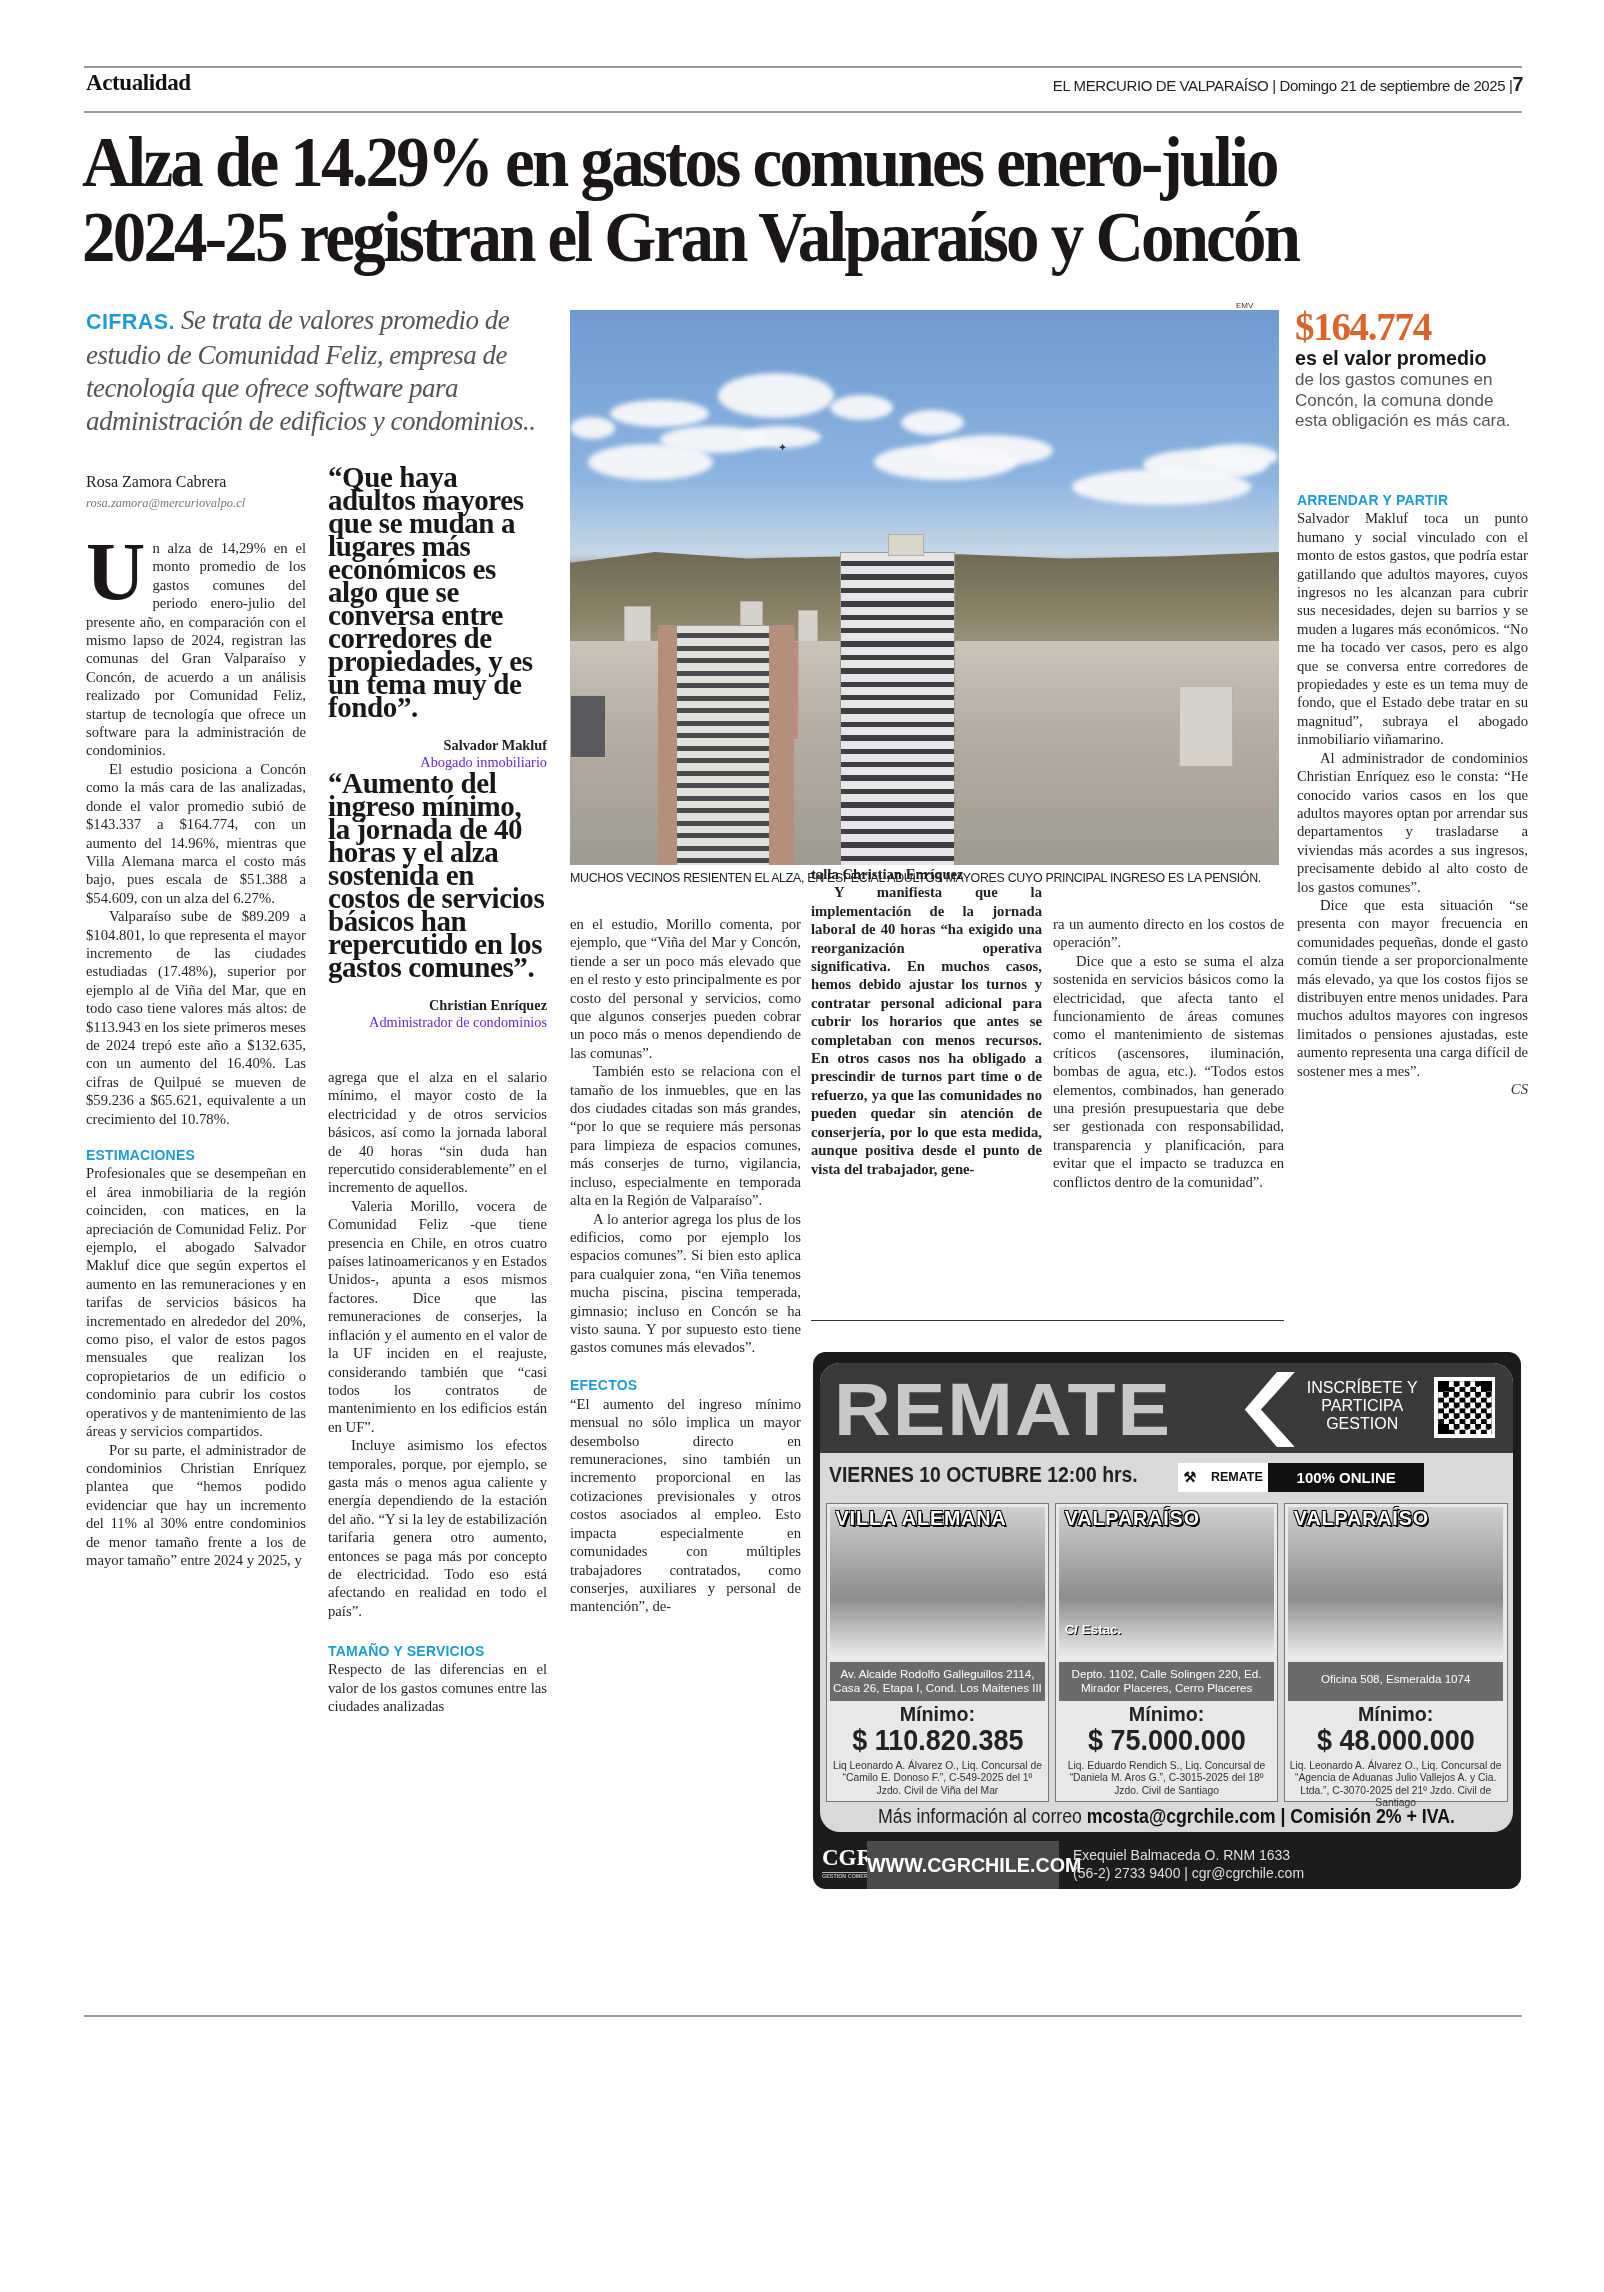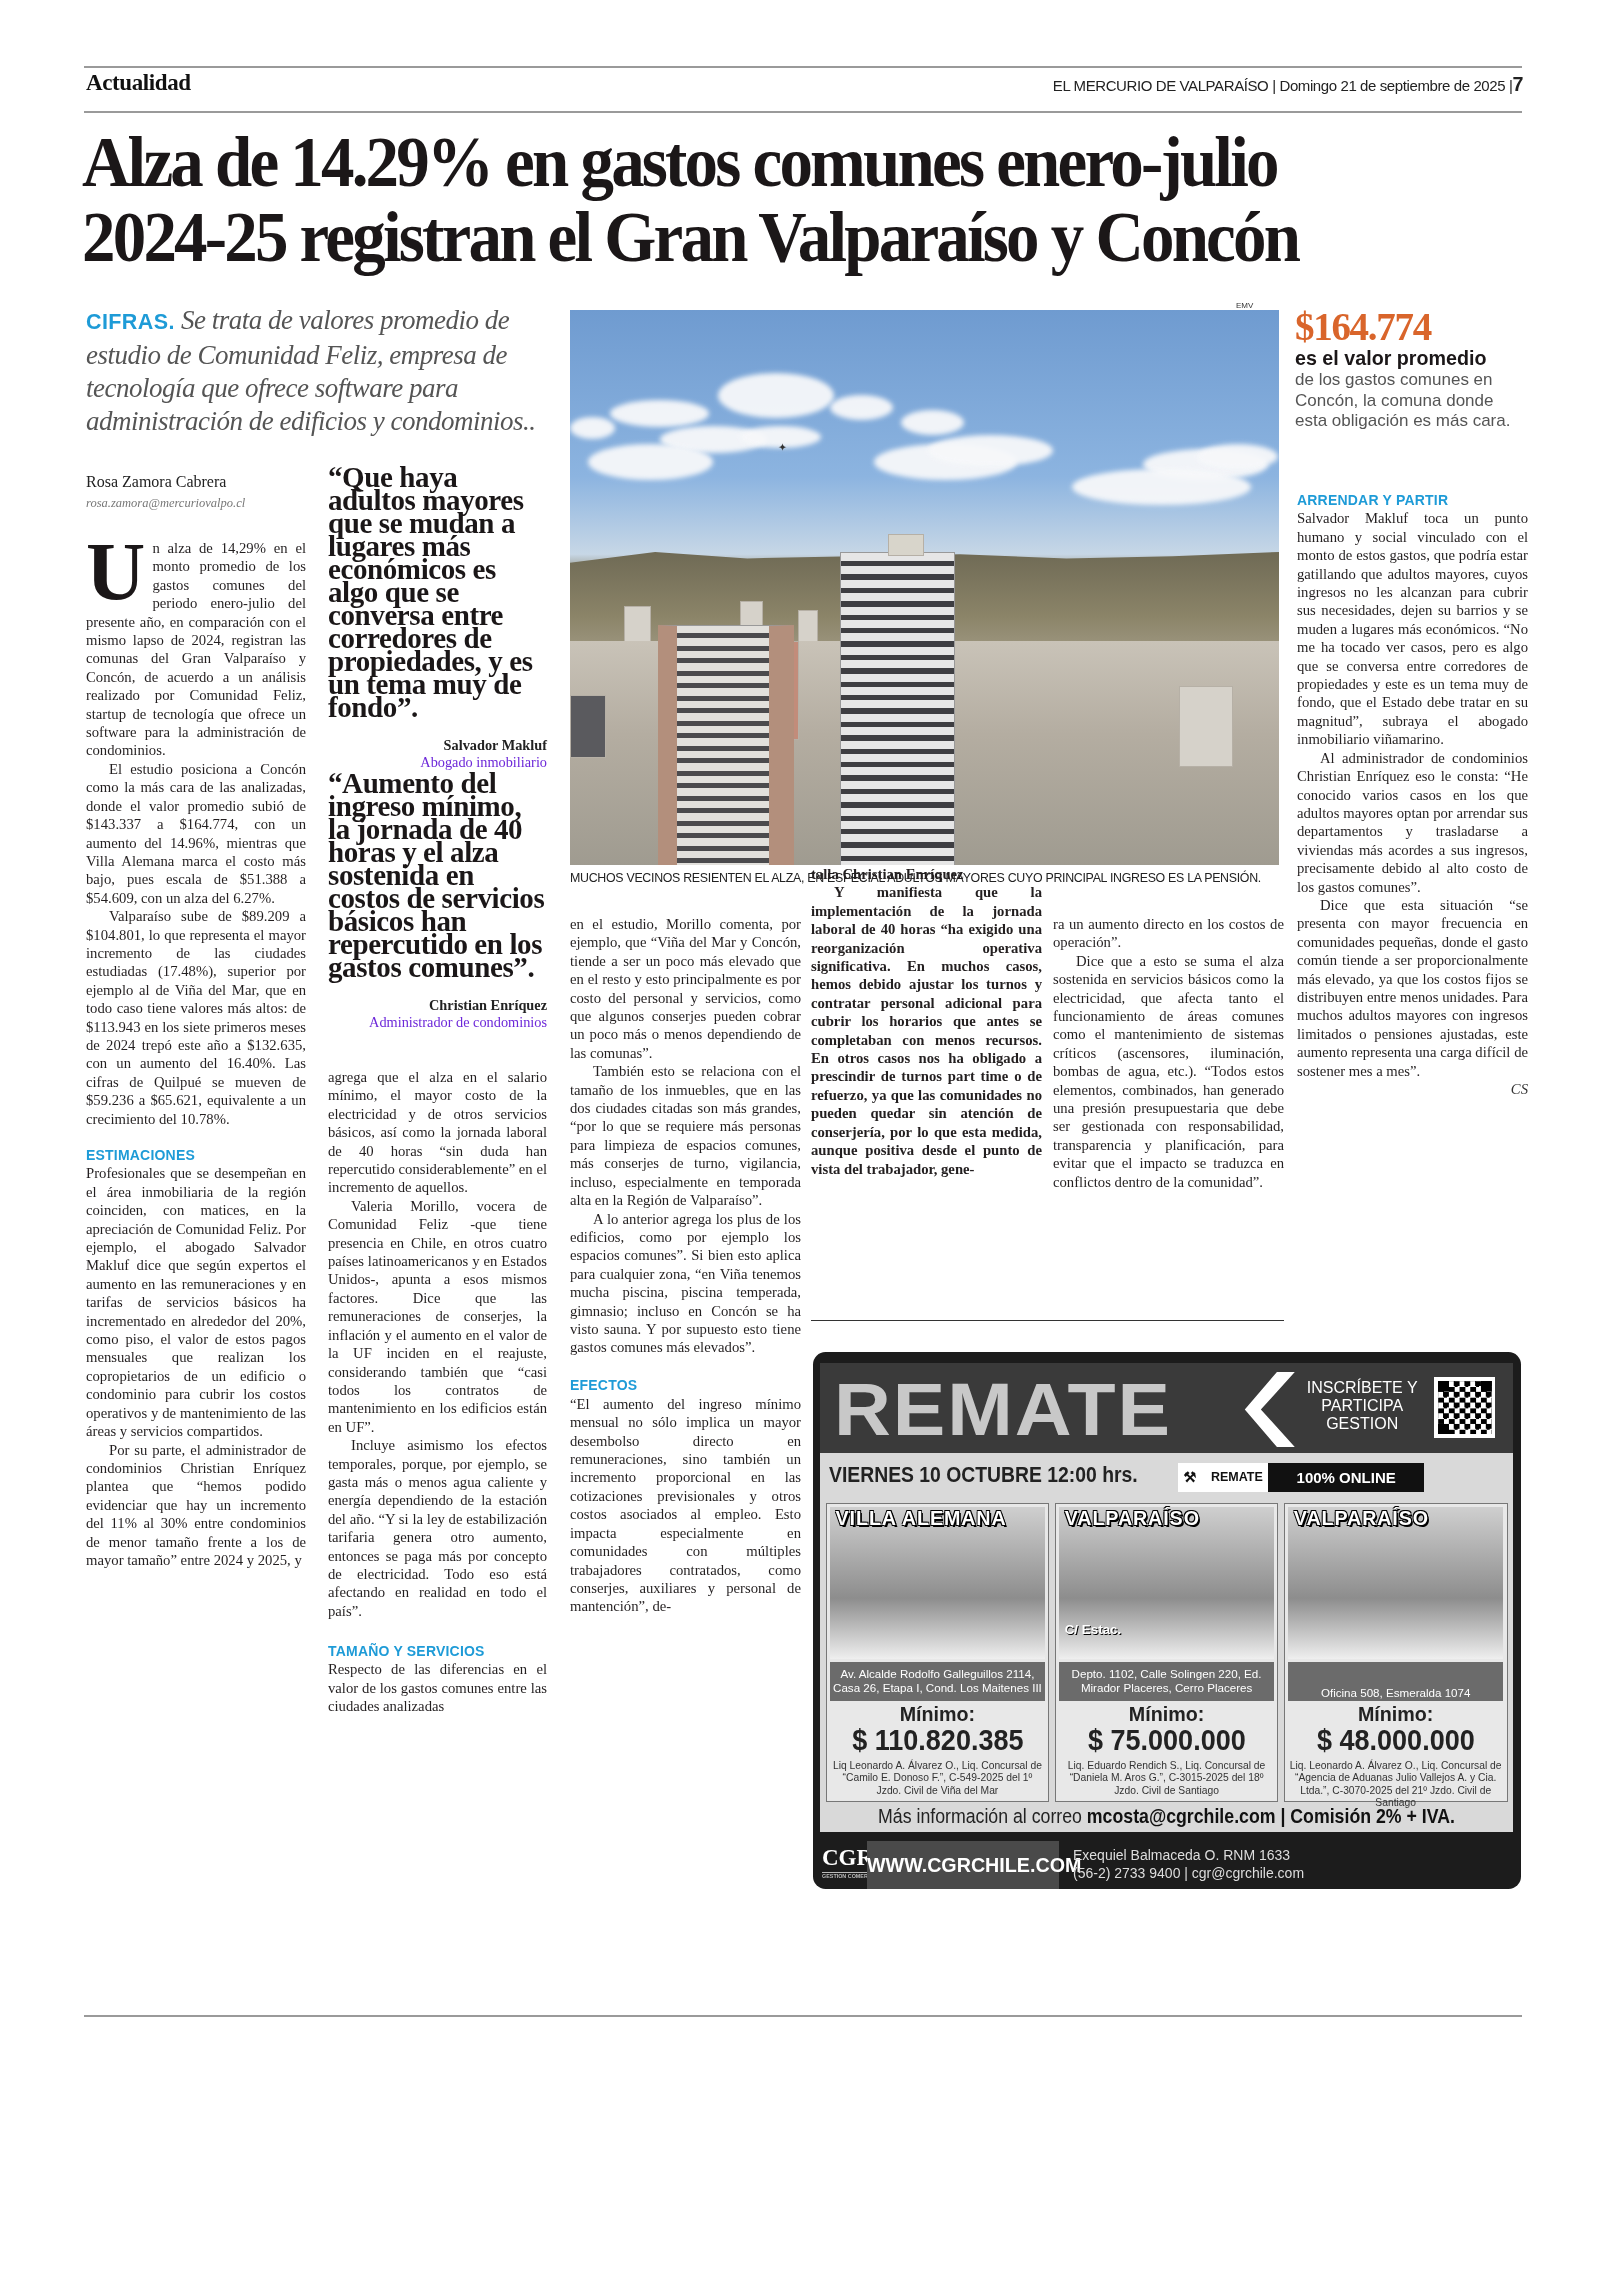--- a/index.html
+++ b/index.html
@@ -66,7 +66,7 @@
 
   
   .ad { position: absolute; left: 813px; top: 1352px; width: 708px; height: 537px; background: #1c1c1c; border-radius: 12.5px; font-family: "Liberation Sans", sans-serif; overflow: hidden; }
-  .ad .inner { position: absolute; left: 7.2px; top: 10.7px; width: 693px; height: 469px; background: #d9d9d9; border-radius: 0; overflow: hidden; }
+  .ad .inner { position: absolute; left: 7.2px; top: 10.7px; width: 693px; height: 469px; background: #d9d9d9; border-radius: 20px; overflow: hidden; }
   .ad .topbar { position: absolute; left: 0; top: 0; width: 693px; height: 90px; background: #3a3a3a; }
   .ad .remate { position: absolute; left: 14.3px; top: 3.6px; font-weight: bold; font-size: 75px; color: #c8c8c8; letter-spacing: 1.8px; transform: scaleX(1.05); transform-origin: left top; }
   .ad .chevron { position: absolute; left: 421px; top: 9px; width: 54px; height: 75px; }

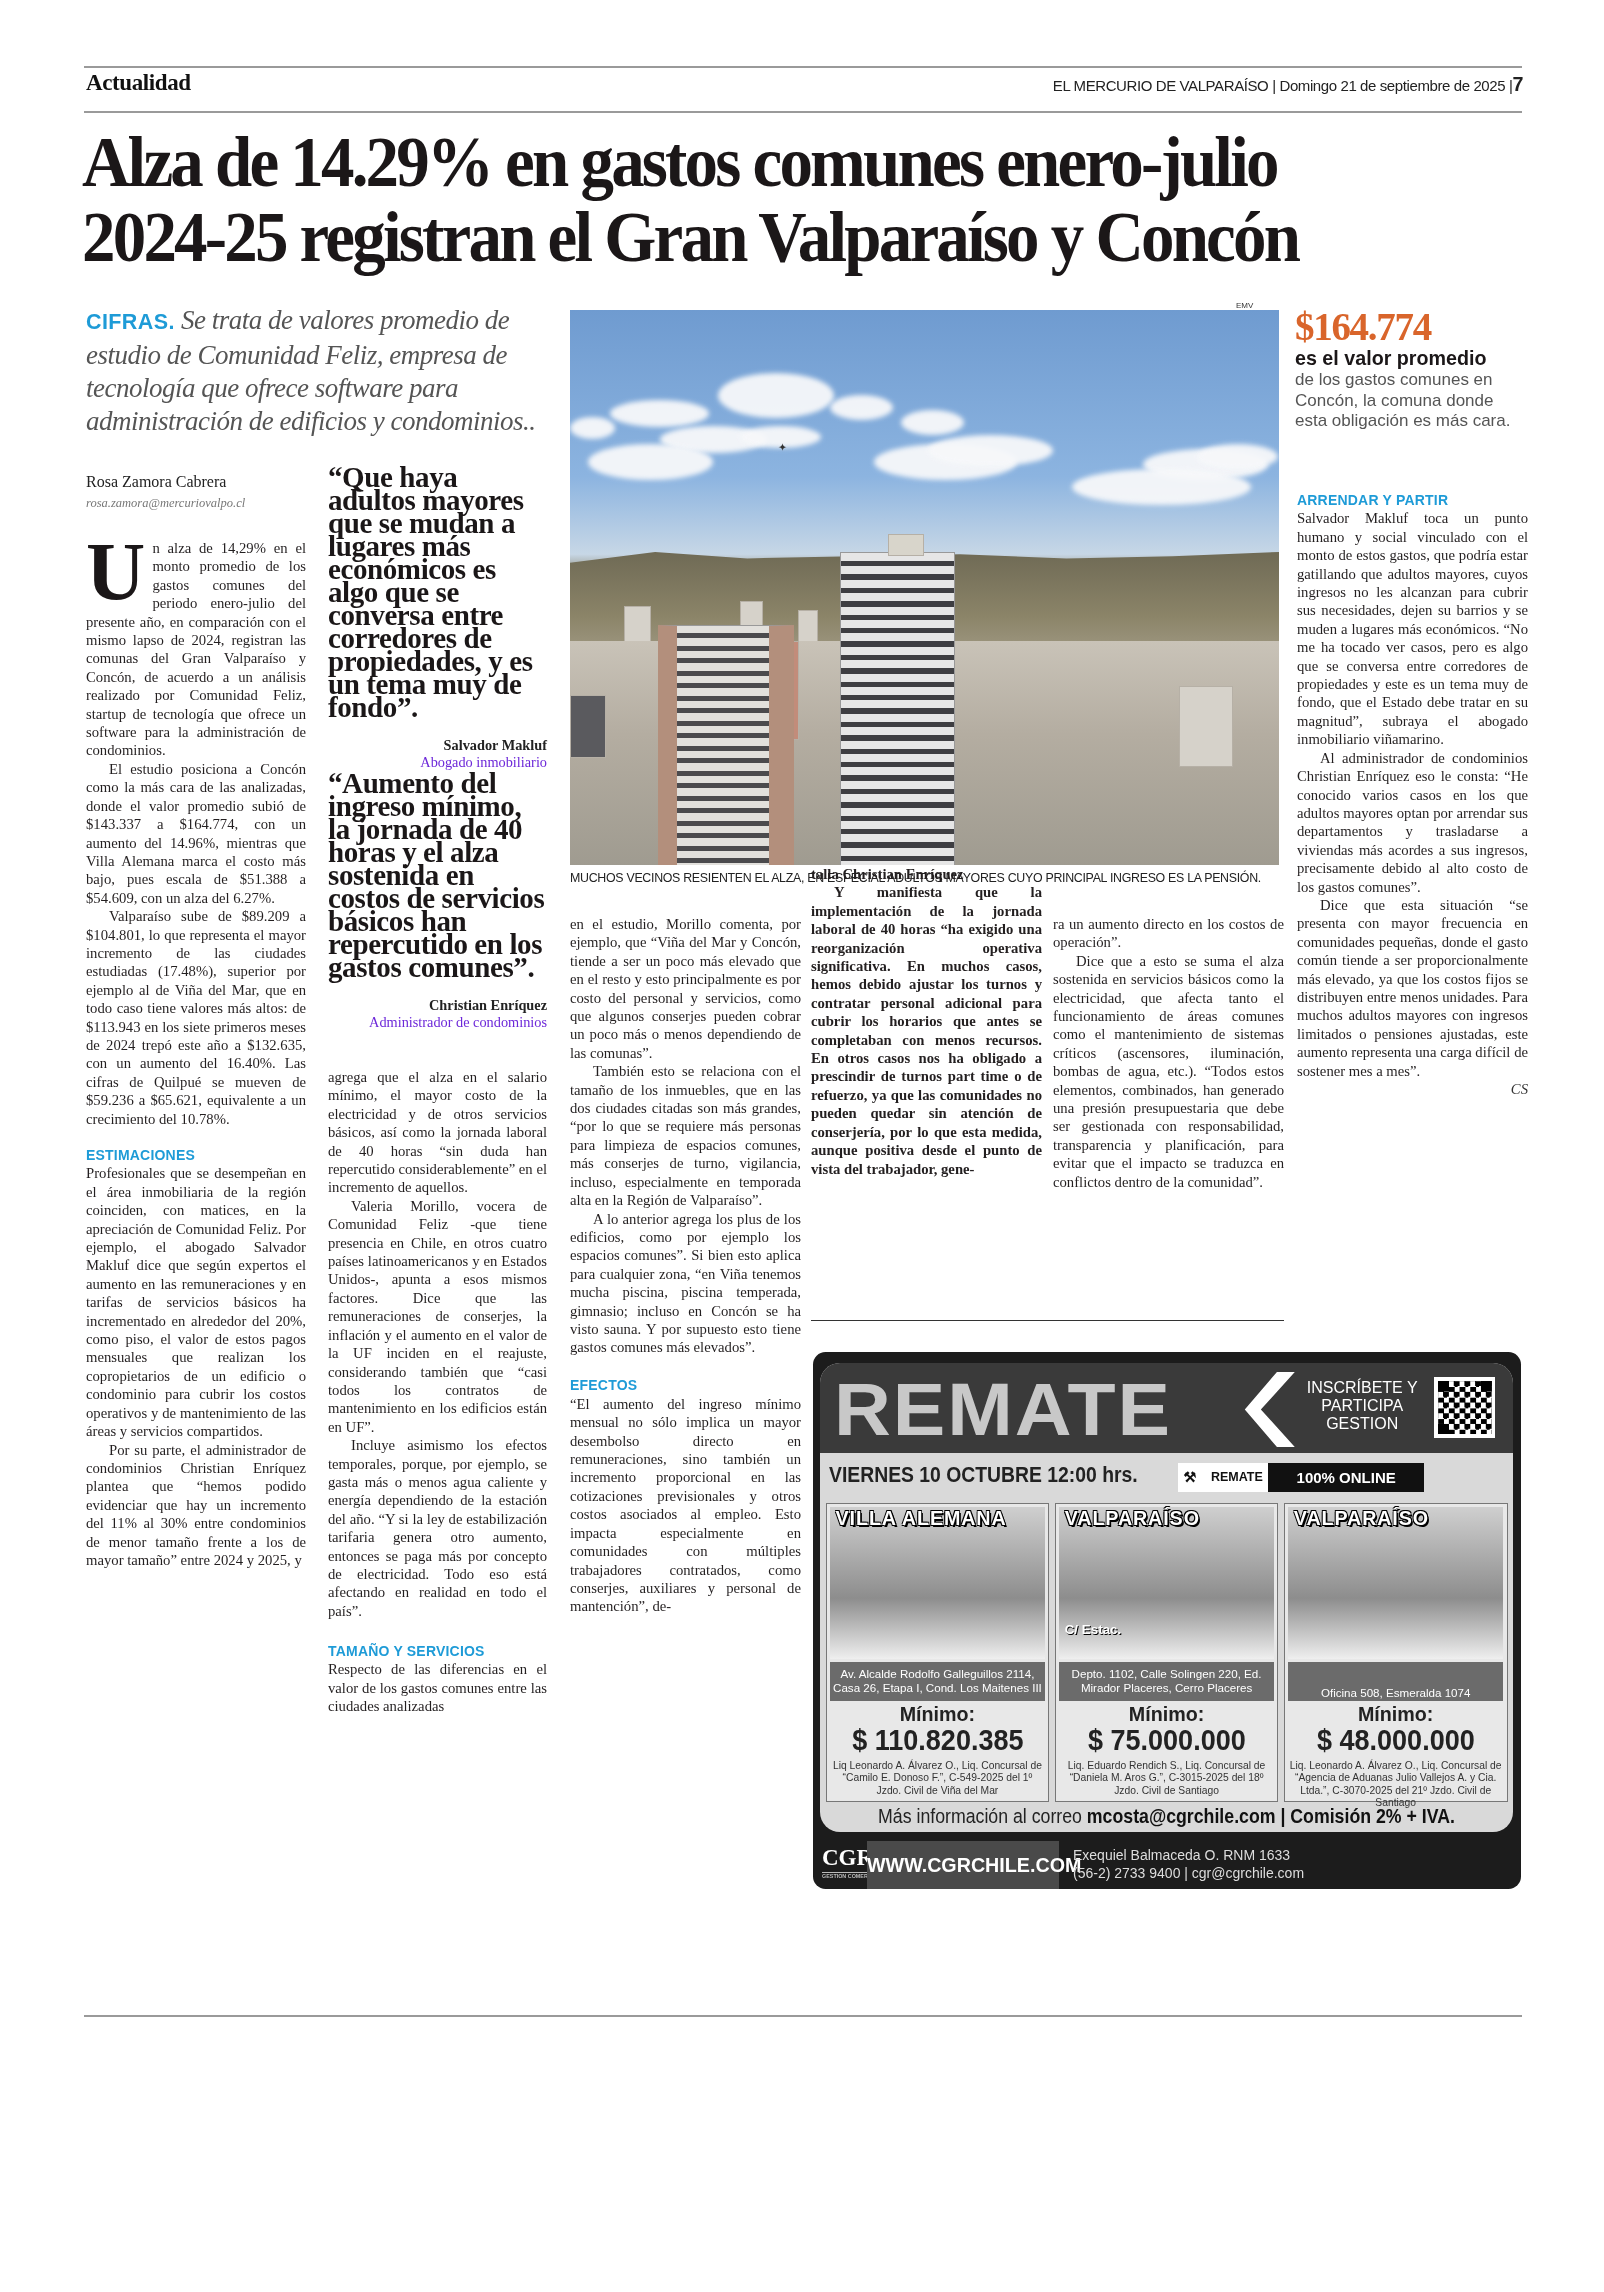--- a/index.html
+++ b/index.html
@@ -259,7 +259,7 @@
       <div class="lot">
         <div class="img"></div>
         <div class="city">VALPARAÍSO</div>
-        <div class="addr" style="padding-top:24px">Oficina 508, Esmeralda 1074</div>
+        <div class="addr" style="padding-top:10px">Oficina 508, Esmeralda 1074</div>
         <div class="minlbl">Mínimo:</div>
         <div class="price">$ 48.000.000</div>
         <div class="liq">Liq. Leonardo A. Álvarez O., Liq. Concursal de “Agencia de Aduanas Julio Vallejos A. y Cia. Ltda.”, C-3070-2025 del 21º Jzdo. Civil de Santiago</div>

